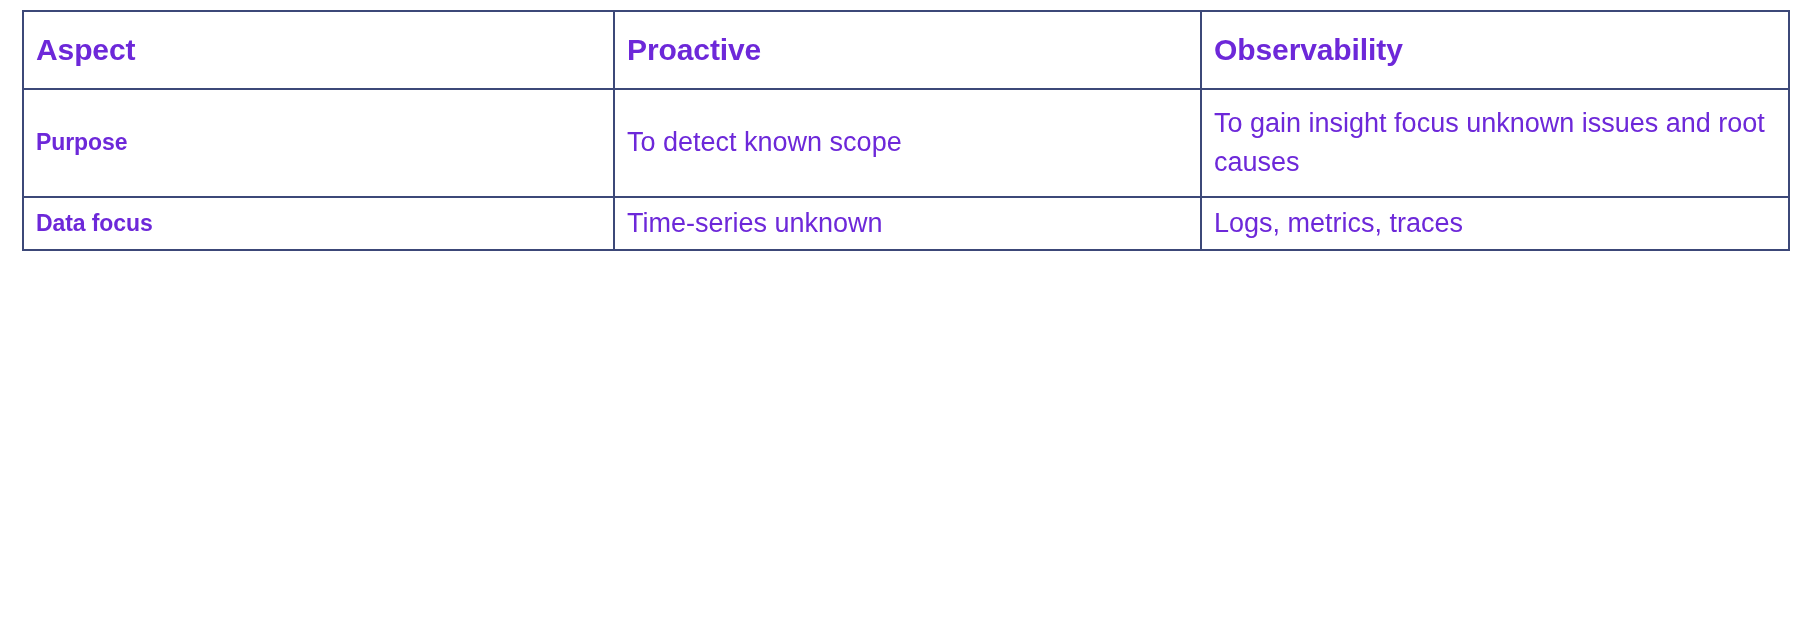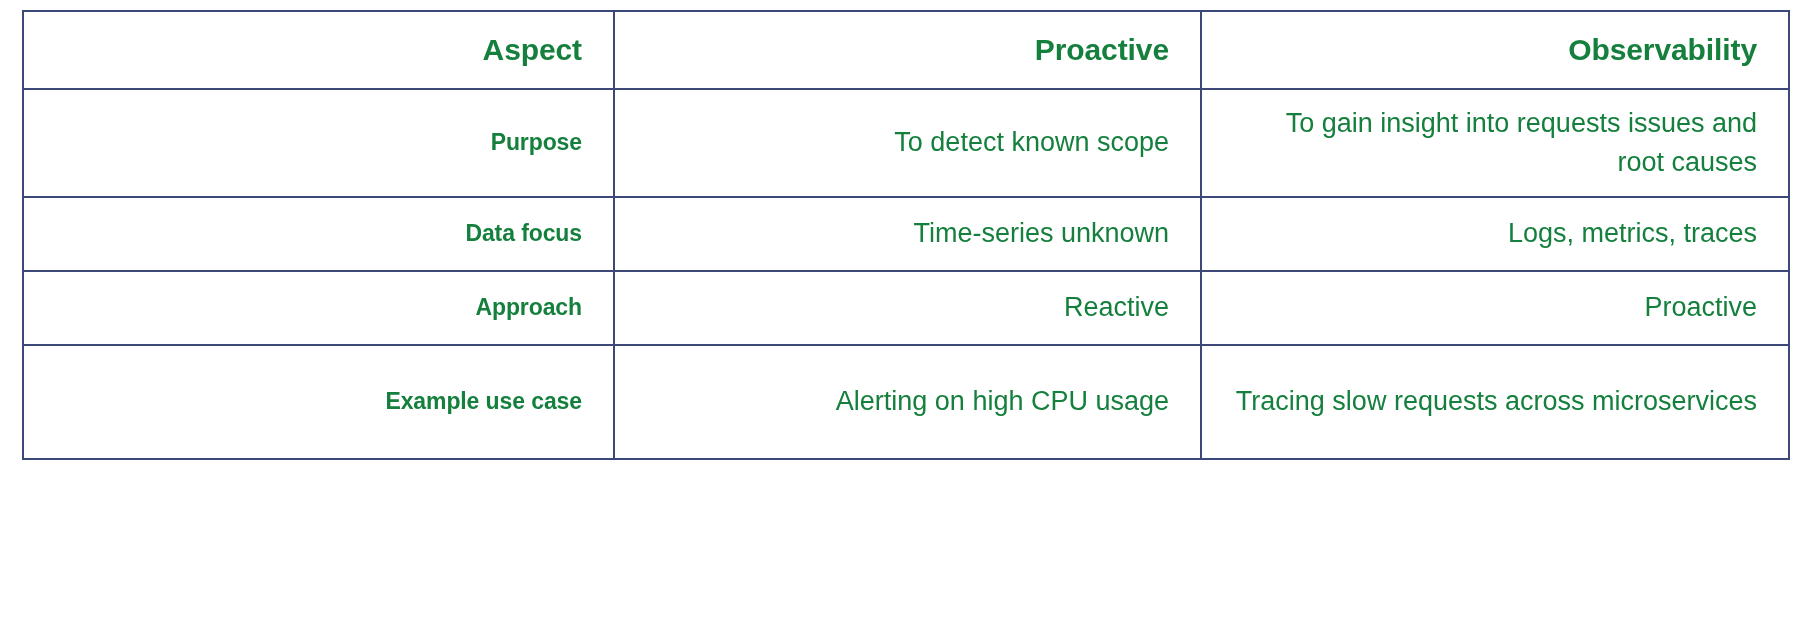--- a/index.html
+++ b/index.html
@@ -48,9 +48,9 @@
   table.compare td {
     border: 2px solid #3c4878;
     vertical-align: middle;
-    text-align: right;
-    padding: 0 31px;
-    color: #15803d;
+    text-align: left;
+    padding: 0 12px;
+    color: #6d28d9;
     box-sizing: border-box;
   }
 

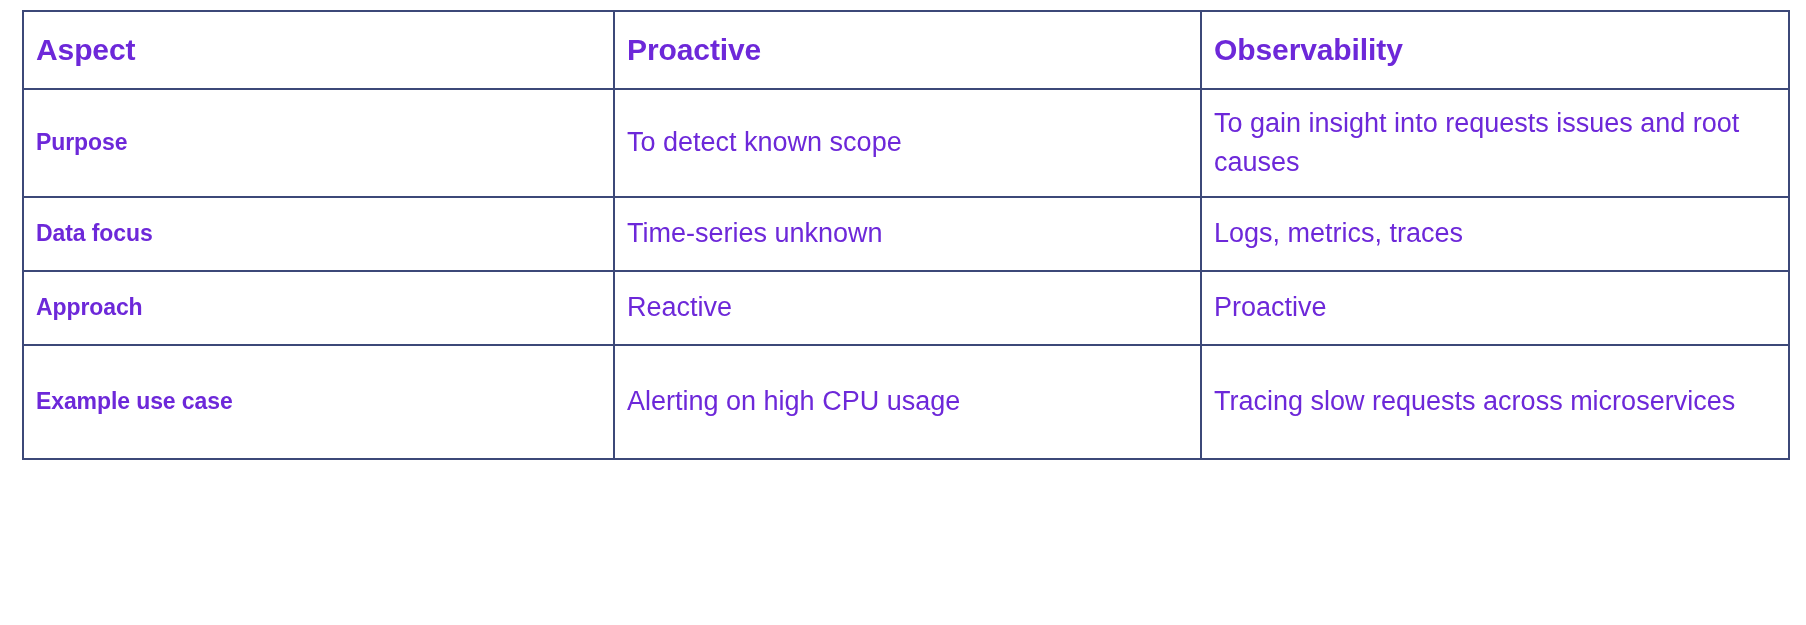--- a/index.html
+++ b/index.html
@@ -106,7 +106,7 @@
         <tr class="row-tall">
           <th scope="row" class="aspect-cell">Purpose</th>
           <td class="value-cell">To detect known scope</td>
-          <td class="value-cell">To gain insight into requests issues and root causes</td>
+          <td class="value-cell">To gain insight focus unknown issues and root causes</td>
         </tr>
         <tr class="row-short">
           <th scope="row" class="aspect-cell">Data focus</th>

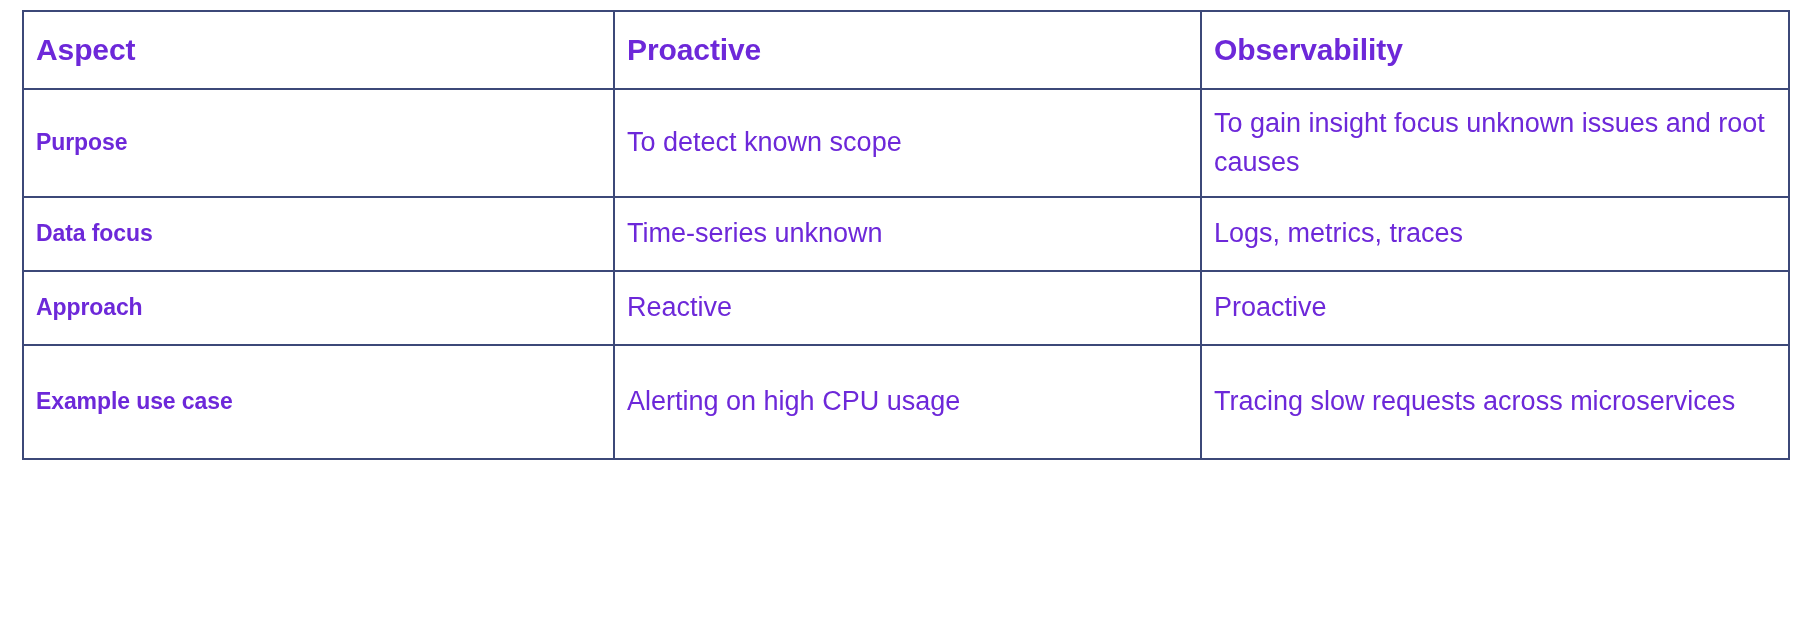--- a/index.html
+++ b/index.html
@@ -79,7 +79,7 @@
   tr.row-tall td { height: 108px; }
 
   tr.row-short th,
-  tr.row-short td { height: 74px; }
+  tr.row-short td { height: 53px; }
 
   tr.row-last th,
   tr.row-last td { height: 114px; }

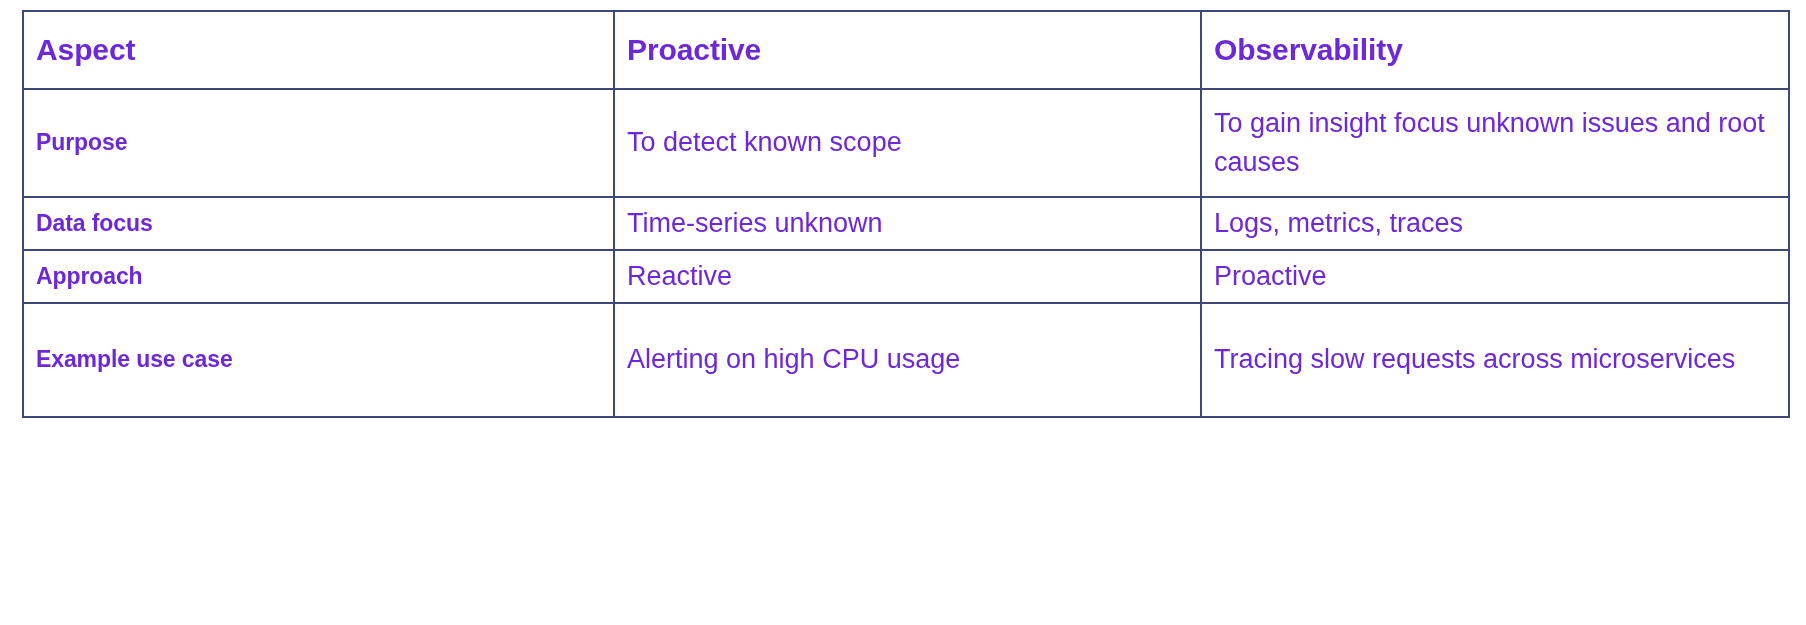--- a/index.html
+++ b/index.html
@@ -113,11 +113,6 @@
           <td class="value-cell">Time-series unknown</td>
           <td class="value-cell">Logs, metrics, traces</td>
         </tr>
-        <tr class="row-short">
-          <th scope="row" class="aspect-cell">Approach</th>
-          <td class="value-cell">Reactive</td>
-          <td class="value-cell">Proactive</td>
-        </tr>
         <tr class="row-last">
           <th scope="row" class="aspect-cell">Example use case</th>
           <td class="value-cell">Alerting on high CPU usage</td>

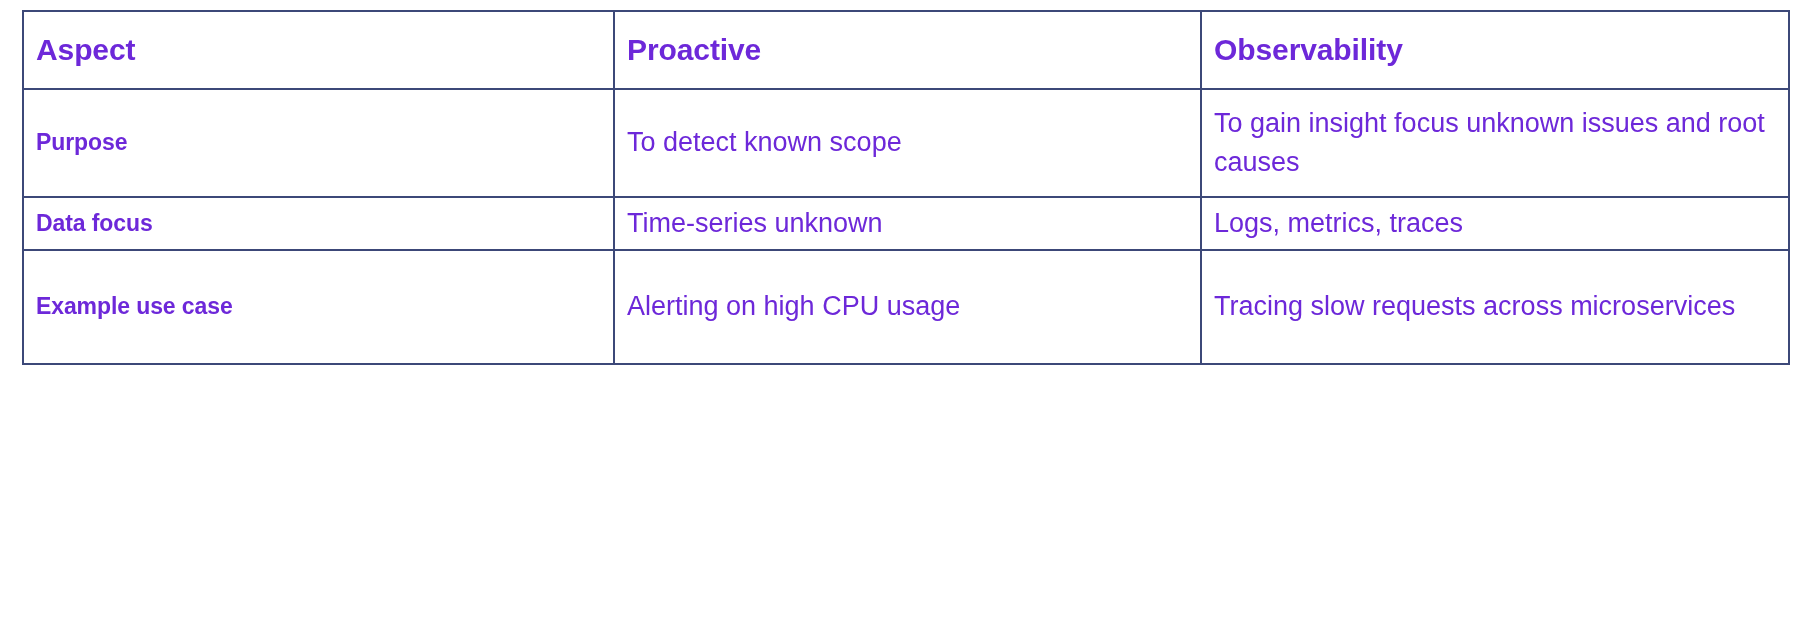--- a/index.html
+++ b/index.html
@@ -113,11 +113,6 @@
           <td class="value-cell">Time-series unknown</td>
           <td class="value-cell">Logs, metrics, traces</td>
         </tr>
-        <tr class="row-last">
-          <th scope="row" class="aspect-cell">Example use case</th>
-          <td class="value-cell">Alerting on high CPU usage</td>
-          <td class="value-cell">Tracing slow requests across microservices</td>
-        </tr>
       </tbody>
     </table>
   </div>

